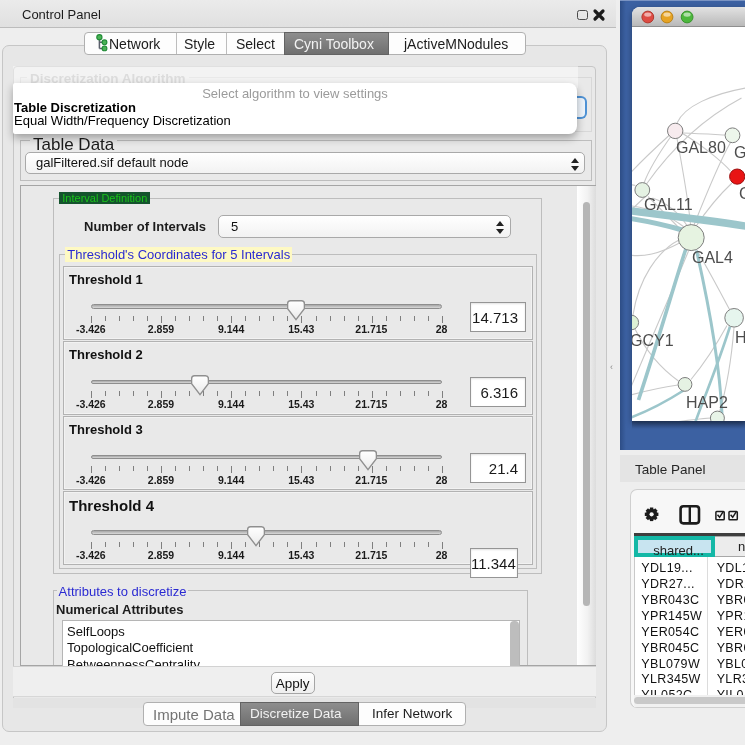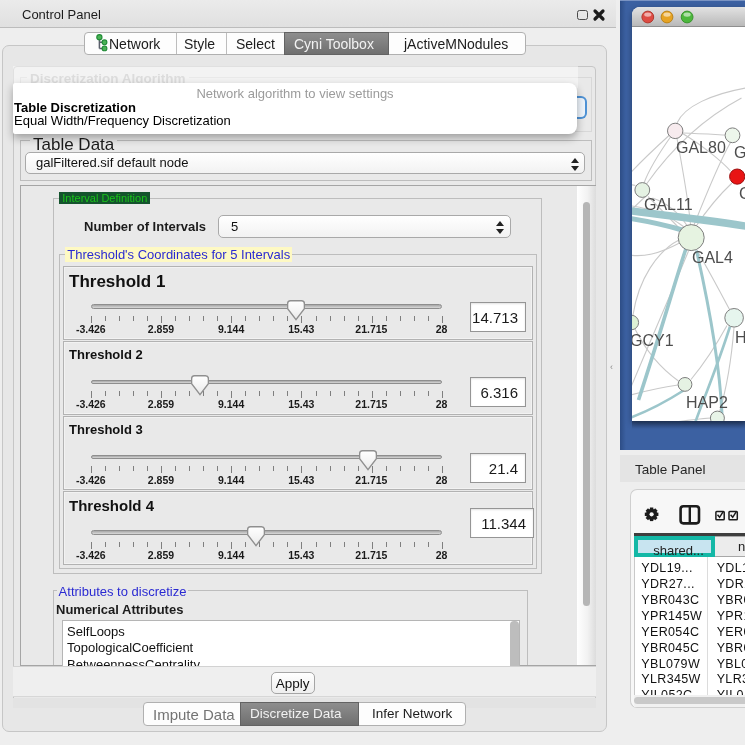--- a/index.html
+++ b/index.html
@@ -174,7 +174,7 @@
 <div class="abs" style="left:13px;top:66px;width:565px;height:22px;background:rgba(255,255,255,0.45);"></div>
 <div class="abs" style="left:576px;top:96px;width:11px;height:23px;background:#eef5fc;border:2.4px solid #4e92d5;border-radius:0 6px 6px 0;border-left:none;"></div>
 <div class="abs" style="left:13px;top:82.6px;width:564px;height:51.6px;background:#ffffff;border-radius:2px 8px 8px 2px;box-shadow:0 4px 8px rgba(0,0,0,0.32);"></div>
-<div class="abs" style="left:13px;top:82.6px;width:564px;text-align:center;font-size:13px;color:#9b9b9b;padding-top:3px;">Network algorithm to view settings</div>
+<div class="abs" style="left:13px;top:82.6px;width:564px;text-align:center;font-size:13px;color:#9b9b9b;padding-top:3px;">Select algorithm to view settings</div>
 <div class="abs b" style="left:14px;top:100.3px;font-size:13px;color:#000;">Table Discretization</div>
 <div class="abs" style="left:14px;top:113.3px;font-size:13px;color:#000;">Equal Width/Frequency Discretization</div>
 

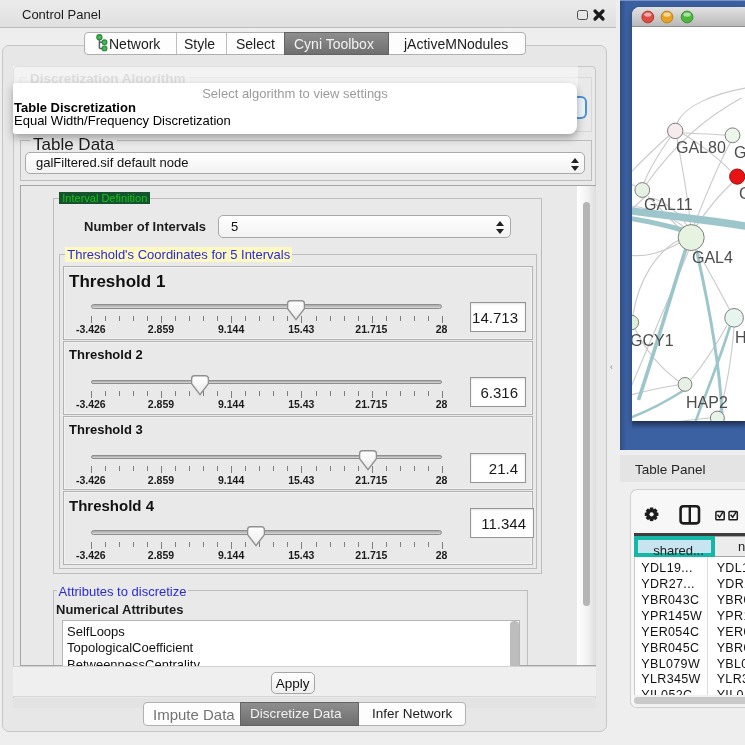--- a/index.html
+++ b/index.html
@@ -64,7 +64,7 @@
 <div class="abs" style="left:65.3px;top:247px;font-size:13px;color:#2a2ad2;background:#fef9c3;padding:0 2px;">Threshold's Coordinates for 5 Intervals</div>
 
 <div class="abs" style="left:63px;top:265.5px;width:470px;height:74px;border:1px solid #b2b2b2;box-shadow:inset 0 0 0 1px #f2f2f2;"></div>
-<div class="abs b" style="left:69px;top:271.5px;font-size:17px;color:#111;">Threshold 1</div>
+<div class="abs b" style="left:69px;top:271.5px;font-size:13px;color:#111;">Threshold 1</div>
 <div class="abs" style="left:90.8px;top:304.4px;width:350.8px;height:4.6px;background:linear-gradient(#a6a6a6,#d9d9d9);border:1px solid #8e8e8e;border-radius:3px;"></div>
 <div class="abs" style="left:90.8px;top:315.7px;width:352.0px;height:5px;background:repeating-linear-gradient(90deg,#7f7f7f 0 1px,transparent 1px 14.0320px);"></div>
 <div class="abs" style="left:90.8px;top:315.7px;width:352.0px;height:7.2px;background:repeating-linear-gradient(90deg,#7f7f7f 0 1px,transparent 1px 70.1600px);"></div>

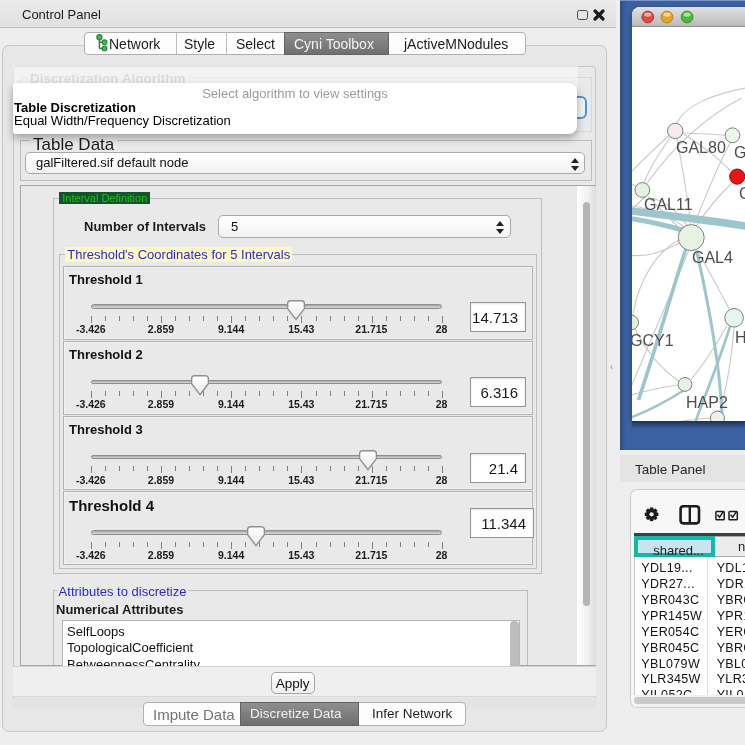--- a/index.html
+++ b/index.html
@@ -150,7 +150,7 @@
     </defs>
 <path d="M3.5 0.8 h11 q2.9 0 2.9 2.9 v5 L9 19.7 L0.6 8.7 v-5 q0-2.9 2.9-2.9 z" fill="url(#tg4)" stroke="#8f8f8f" stroke-width="1.4"></path>
   </svg>
-<div class="abs" style="left:470px;top:508px;width:64px;height:30px;background:#ffffff;border:1px solid #959595;box-shadow:inset 0 1px 2px rgba(0,0,0,0.12);text-align:right;font-size:15px;color:#1a1a1a;padding:6px 7px 0 0;">11.344</div>
+<div class="abs" style="left:470px;top:548px;width:48px;height:30px;background:#ffffff;border:1px solid #959595;box-shadow:inset 0 1px 2px rgba(0,0,0,0.12);text-align:right;font-size:15px;color:#1a1a1a;padding:6px 7px 0 0;">11.344</div>
 
 <div class="abs" style="left:52.7px;top:590px;width:475.3px;height:75px;border:1px solid #bdbdbd;border-bottom:none;"></div>
 <div class="abs" style="left:56.6px;top:583.5px;font-size:13px;color:#2a2ad2;background:#e9e9e9;padding:0 2px;">Attributes to discretize</div>

